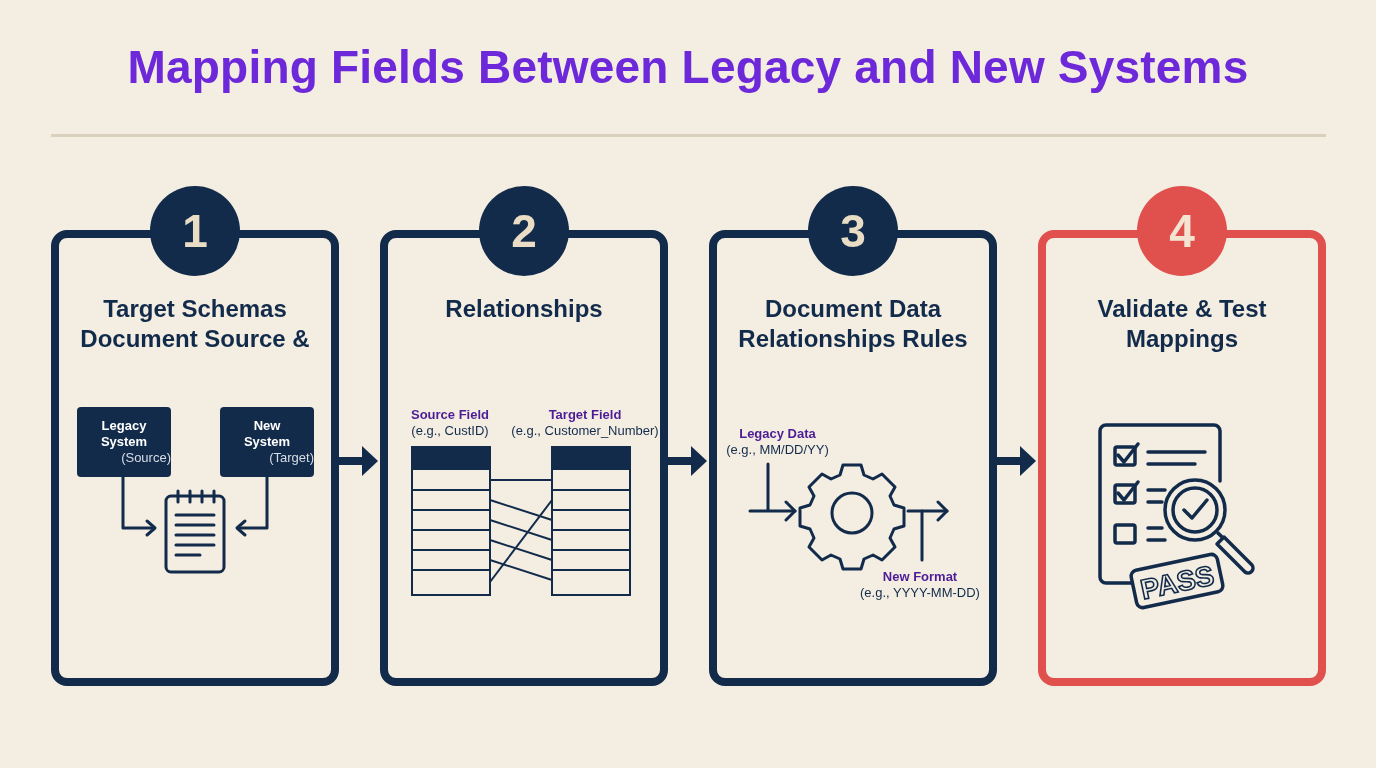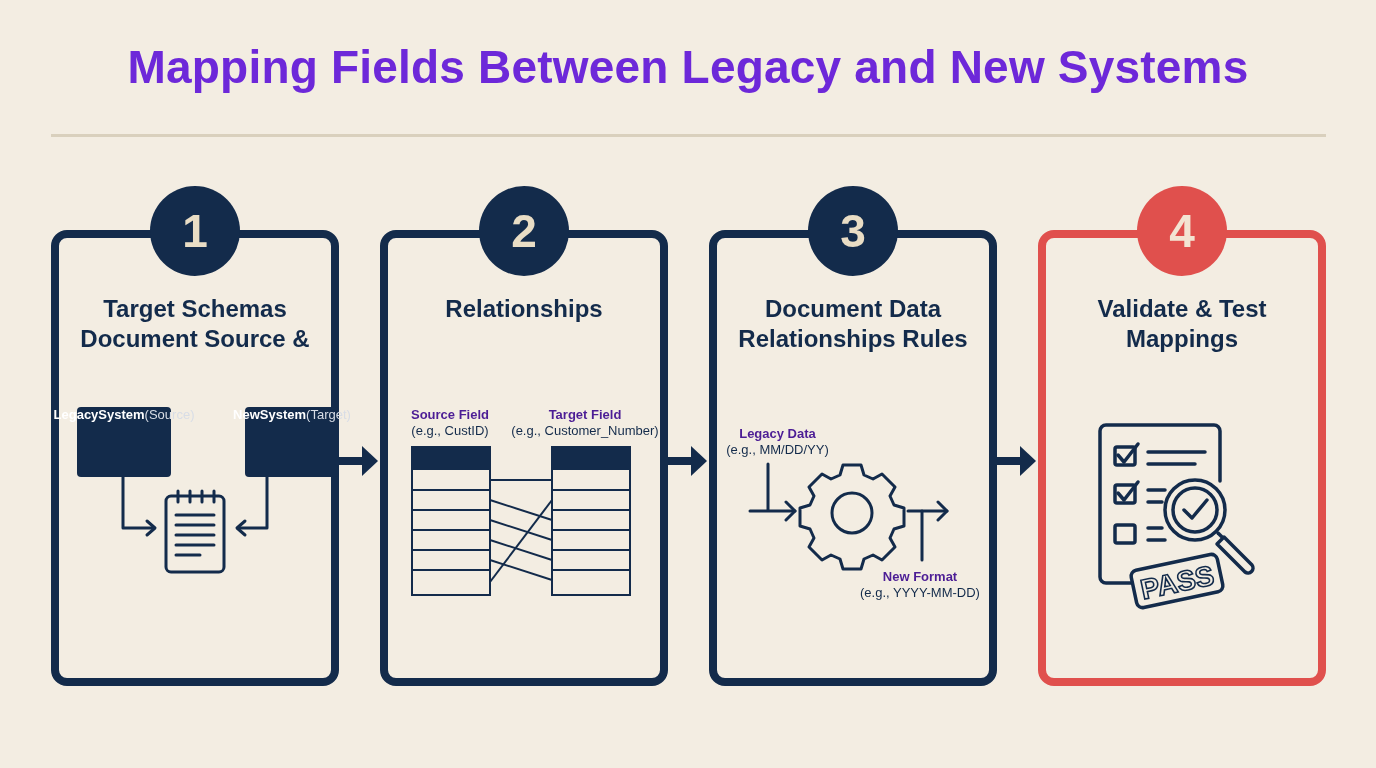--- a/index.html
+++ b/index.html
@@ -44,7 +44,7 @@
       position: absolute; width: 94px; height: 70px; background: #132b4b;
       border-radius: 4px; color: #fff; text-align: center;
       font-size: 13px; line-height: 16px;
-      display: flex; flex-direction: row; justify-content: center;
+      display: flex; flex-direction: column; justify-content: center;
     }
     .sysbox .b { font-weight: bold; }
     .sysbox .n { color: #d8dde6; }

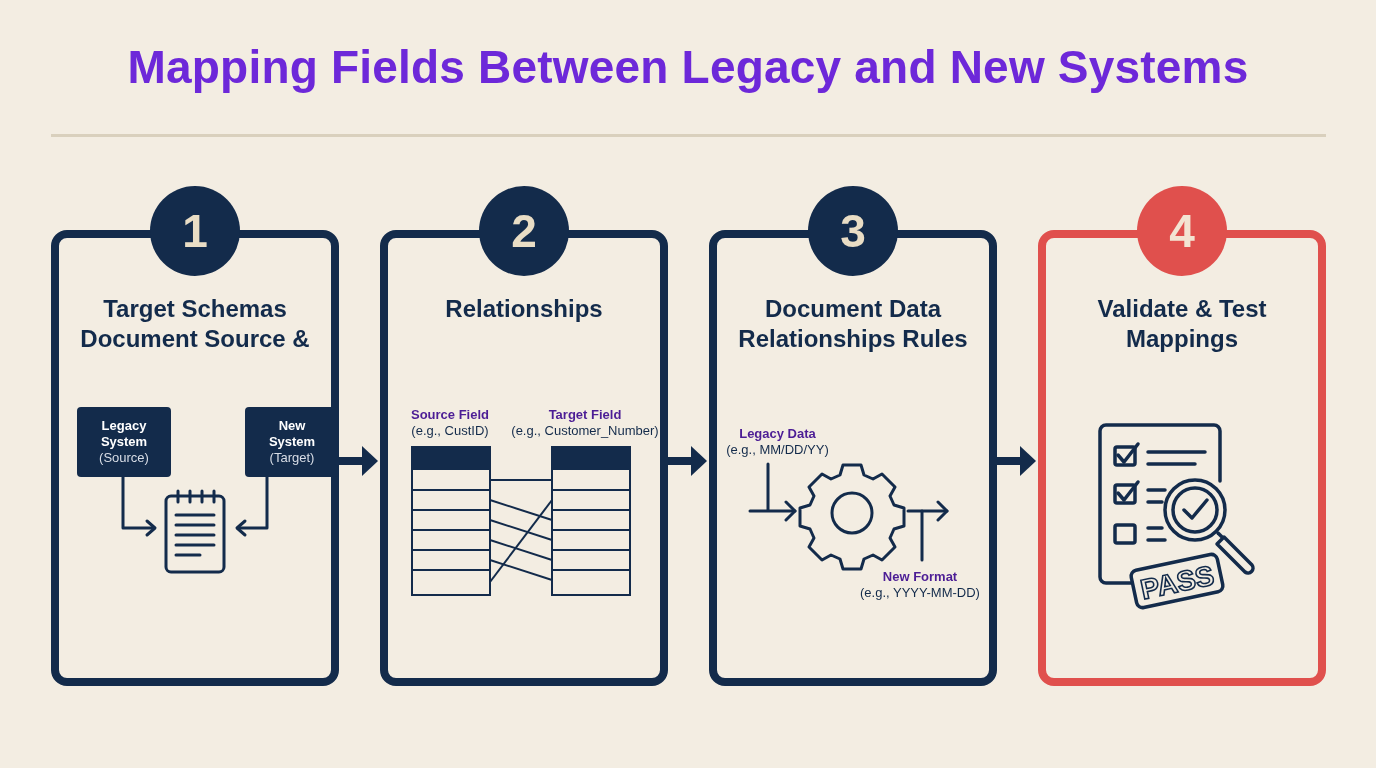--- a/index.html
+++ b/index.html
@@ -68,7 +68,7 @@
   <span class="b">System</span>
   <span class="n">(Source)</span>
 </div>
-<div class="sysbox" style="left:220px; top:407px;margin-left:25px;">
+<div class="sysbox" style="left:220px; top:407px;">
   <span class="b">New</span>
   <span class="b">System</span>
   <span class="n">(Target)</span>

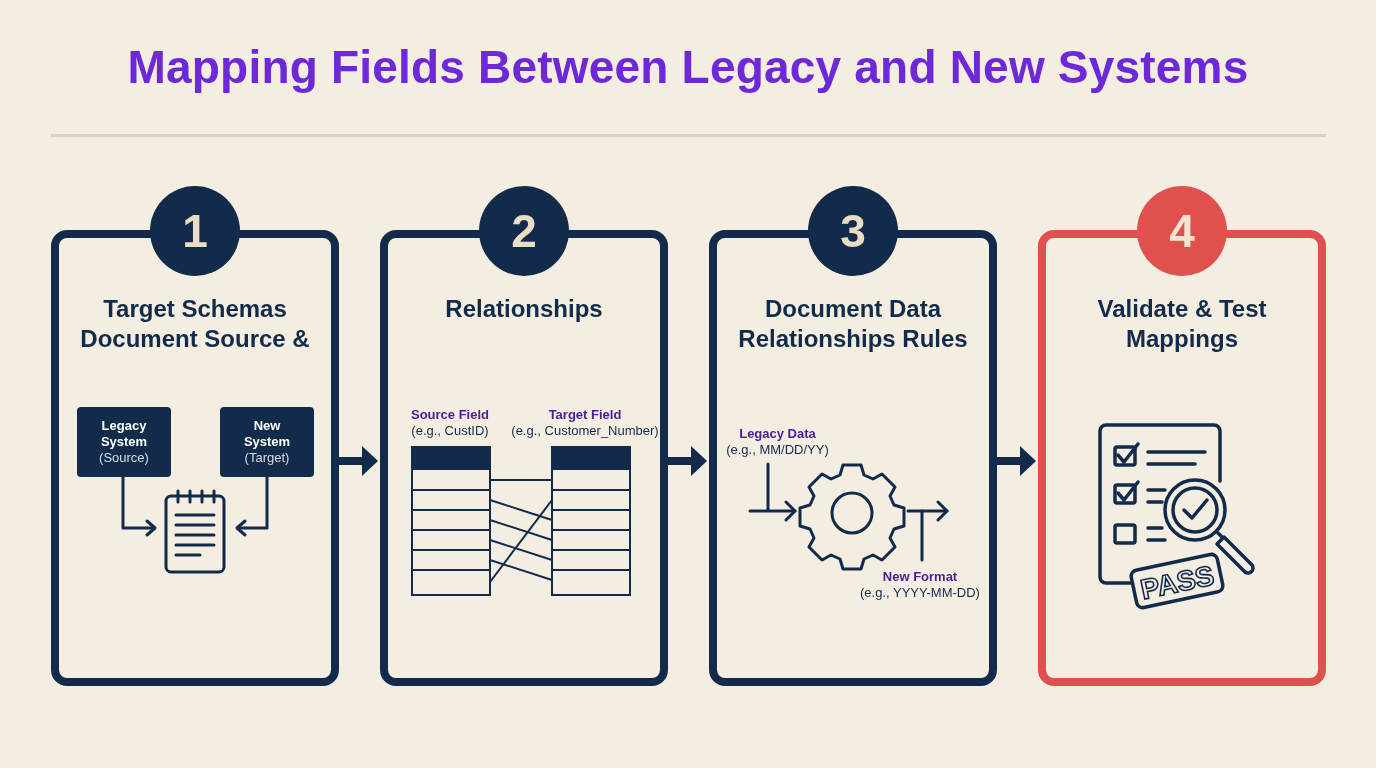--- a/index.html
+++ b/index.html
@@ -47,7 +47,7 @@
       display: flex; flex-direction: column; justify-content: center;
     }
     .sysbox .b { font-weight: bold; }
-    .sysbox .n { color: #d8dde6; }
+    .sysbox .n { color: #d8dde6; text-align: right; }
     .lbl { position: absolute; text-align: center; line-height: 16px; }
     svg { position: absolute; overflow: visible; }
   </style>

